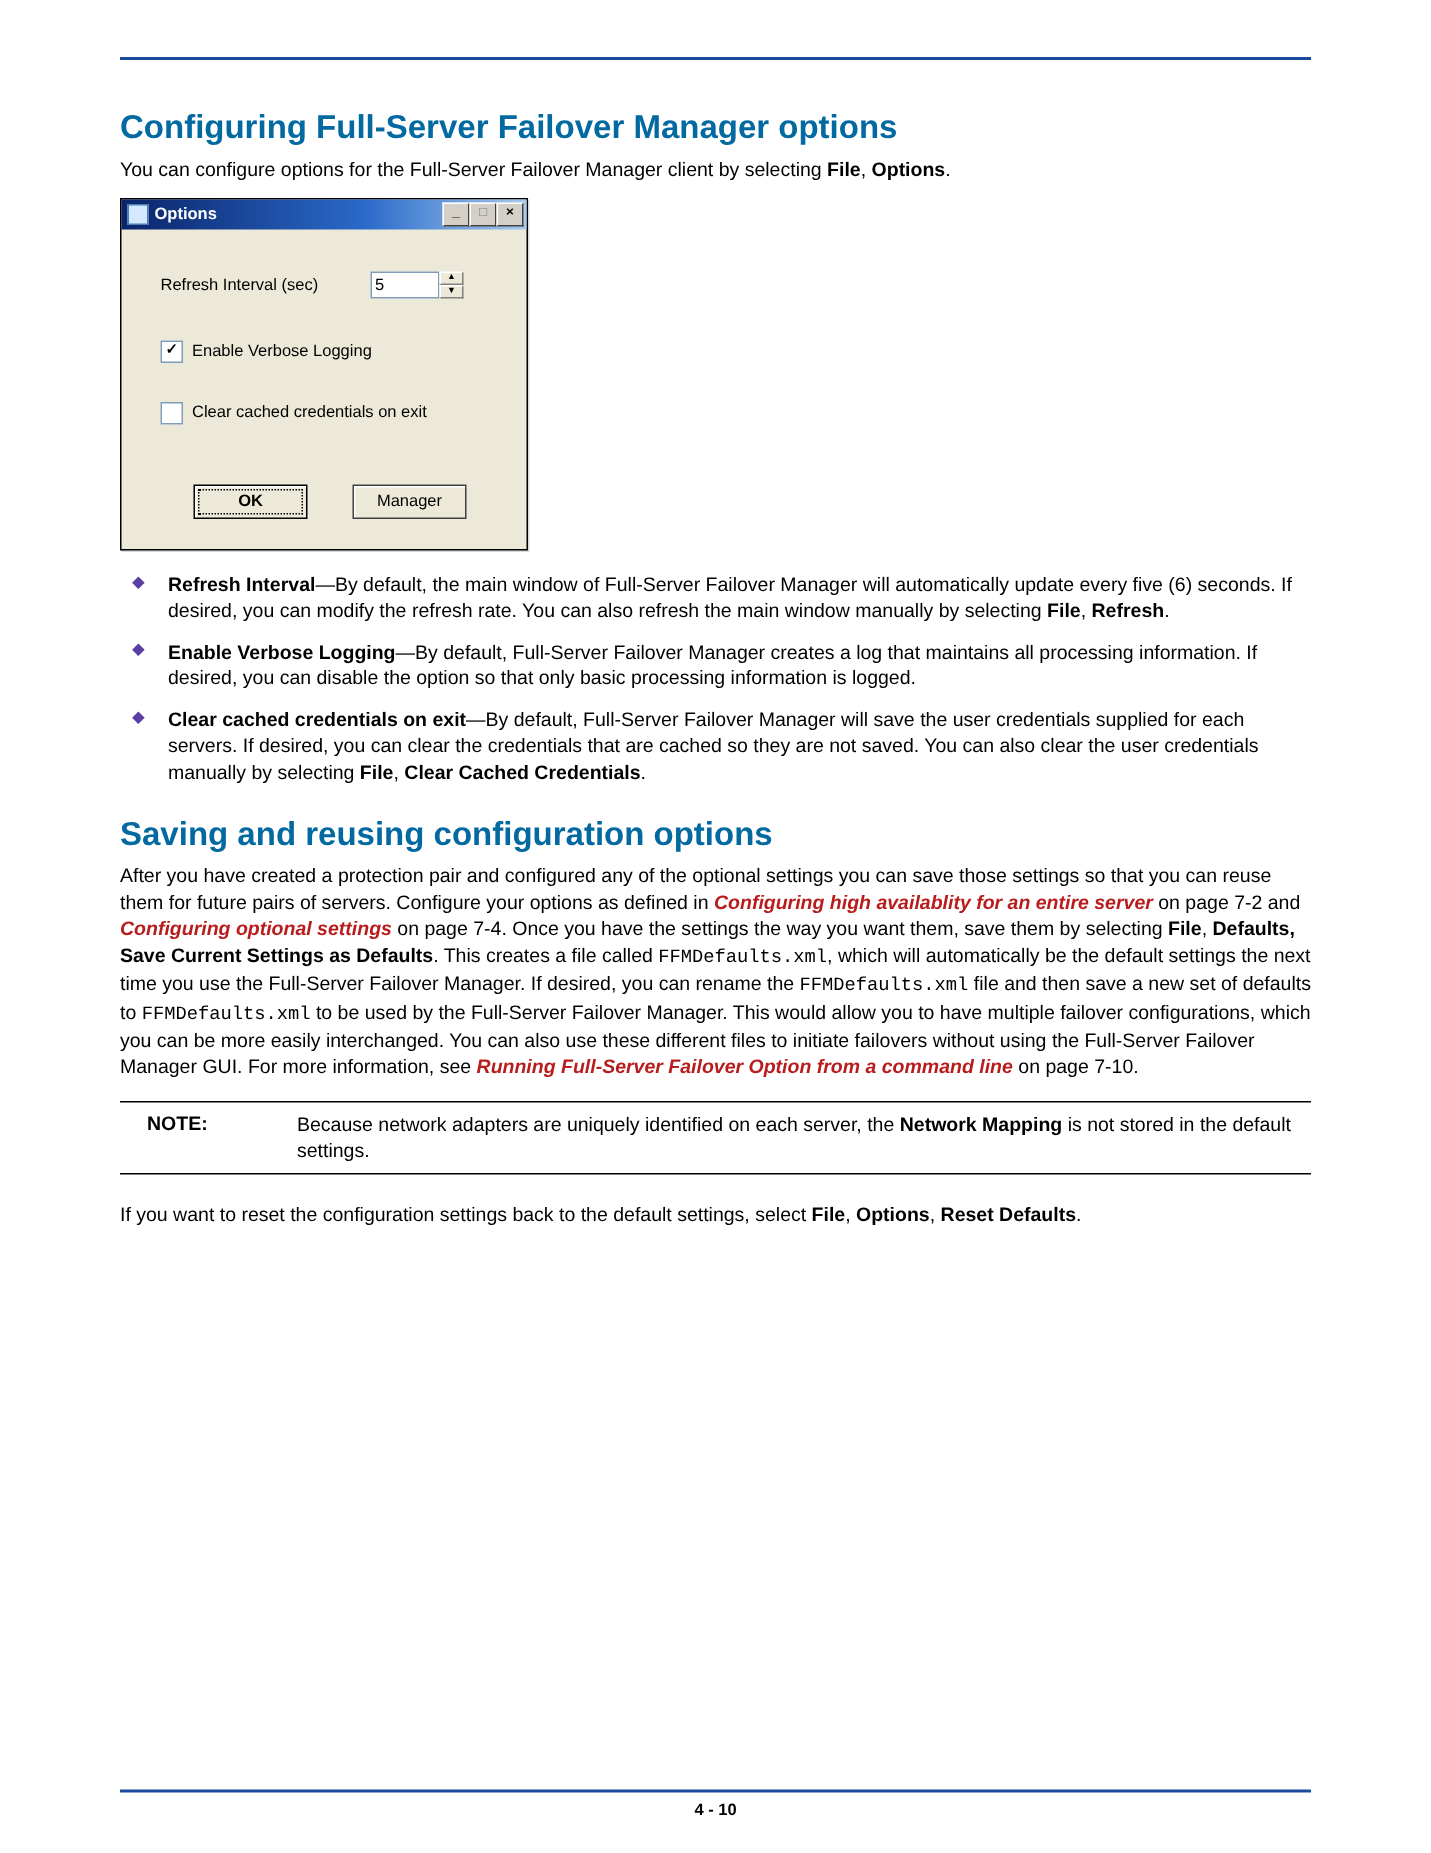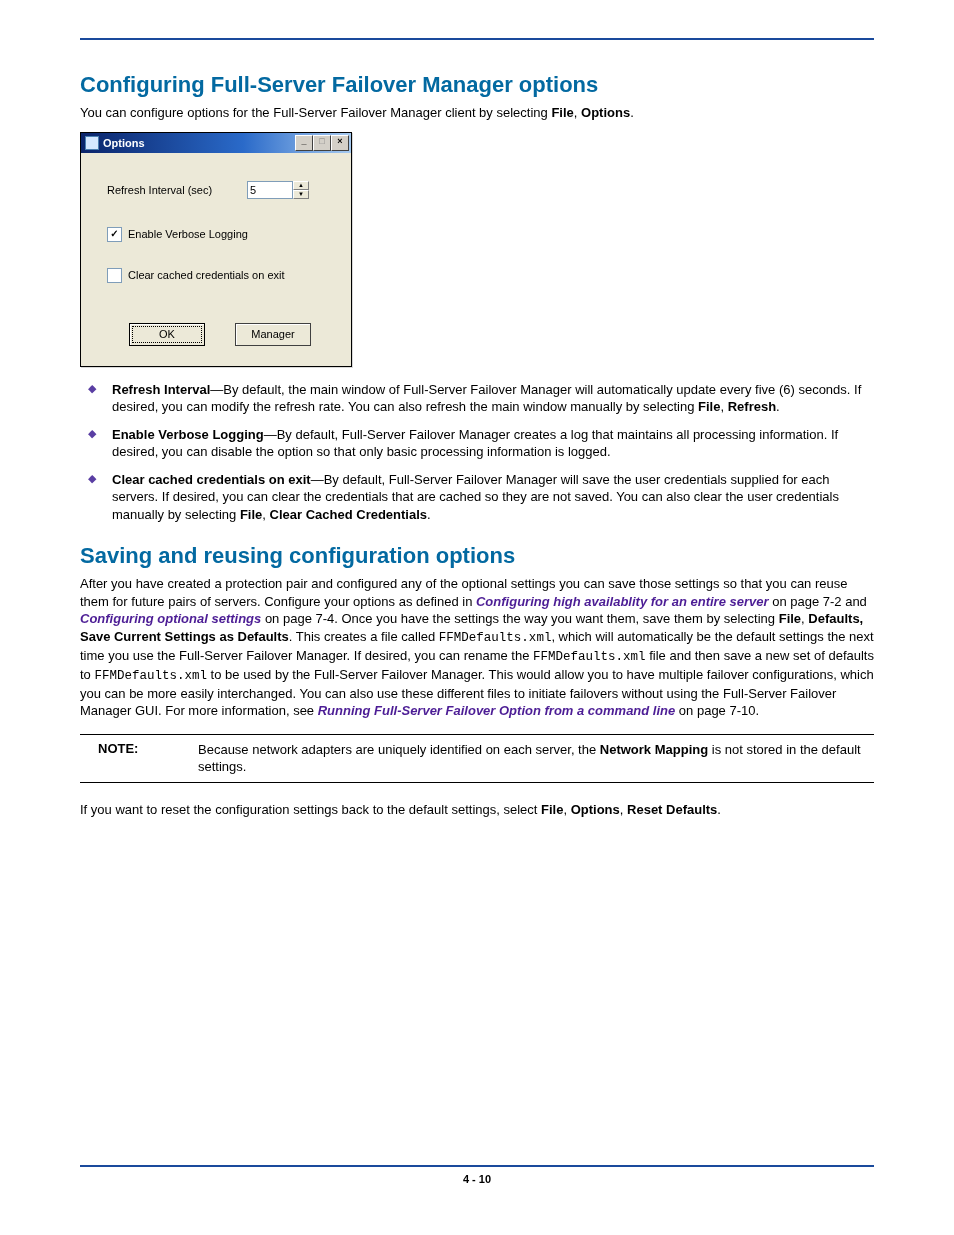--- a/index.html
+++ b/index.html
@@ -128,7 +128,7 @@
     font-size:11px; display:flex; align-items:center; justify-content:center;
     box-shadow: inset 1px 1px 0 #fff;
   }
-  .dlg-btn.default { outline:1px dotted #000; outline-offset:-4px; border:1px solid #000; }
+  .dlg-btn.default { outline:1px dotted #000; outline-offset:-4px; border:1px solid #000;font-weight:bold; }
   .underline-first::first-letter { text-decoration: underline; }
   .note-box {
     border-top:1px solid #000;

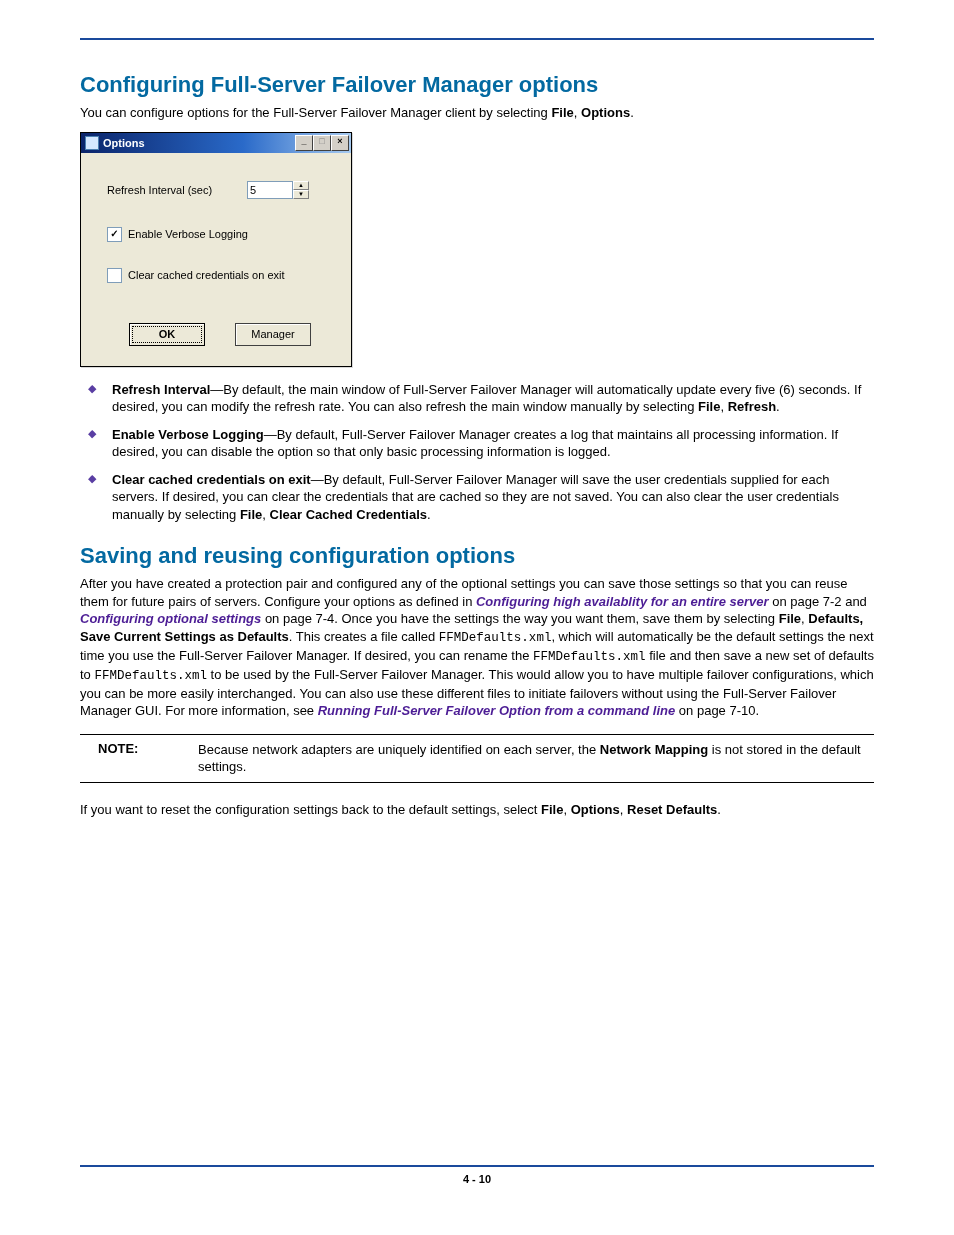--- a/index.html
+++ b/index.html
@@ -33,7 +33,7 @@
     line-height: 1.35;
   }
   .code { font-family: "Courier New", monospace; font-size: 12.5px; }
-  a.link { color: #4c1d95; font-style: italic; font-weight: bold; text-decoration: none; }
+  a.link { color: #b91c1c; font-style: italic; font-weight: bold; text-decoration: none; }
   ul.diamond-list {
     list-style: none;
     padding: 0;

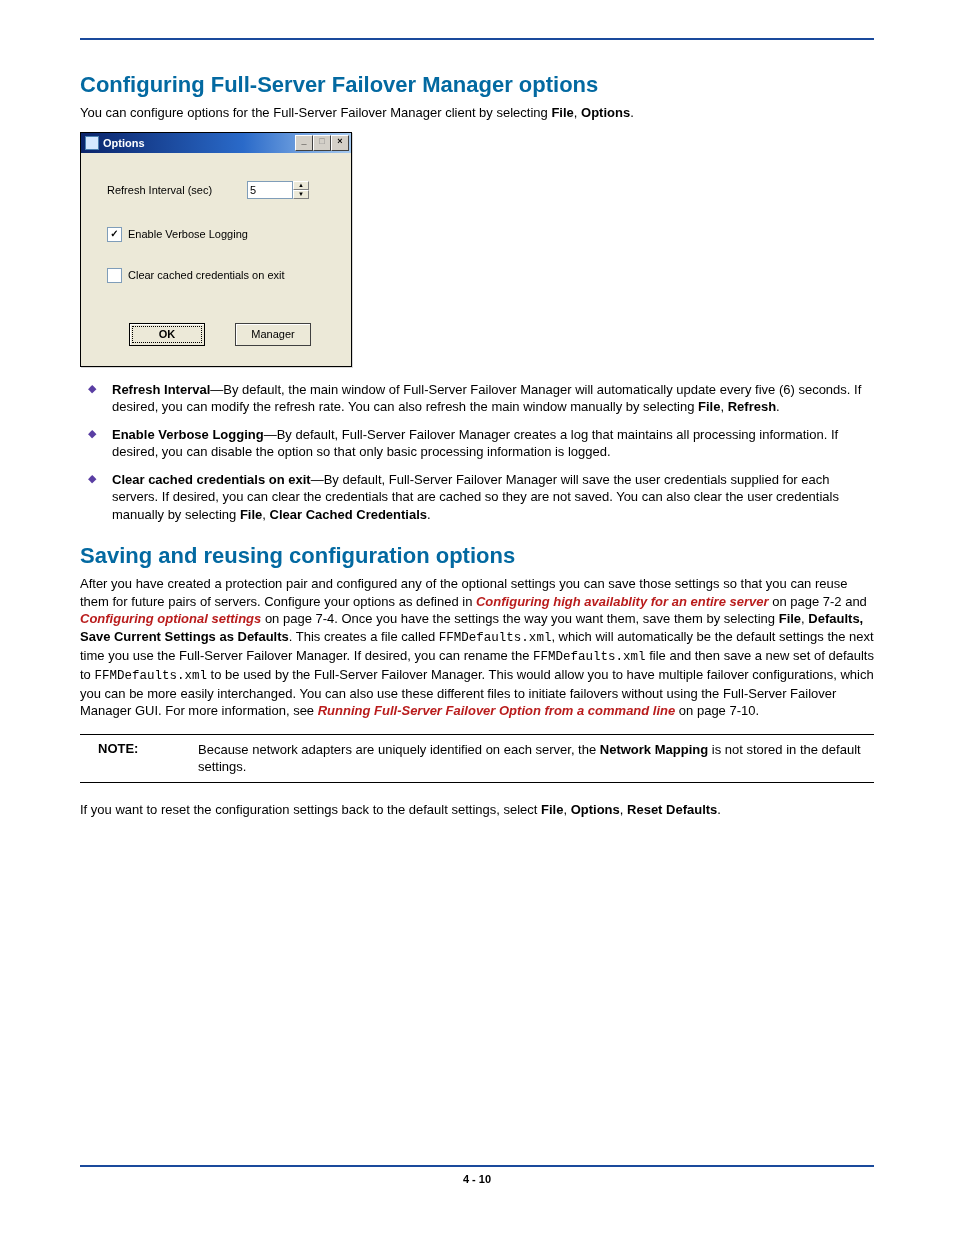--- a/index.html
+++ b/index.html
@@ -146,7 +146,7 @@
   .note-body { flex:1; line-height:1.35; padding-right: 10px; }
   .footer {
     position:absolute;
-    bottom: 50px; left:80px; right:80px;
+    bottom: 22px; left:80px; right:80px;
     border-top:2px solid #1a4a9c;
     text-align:center;
     padding-top:6px;

